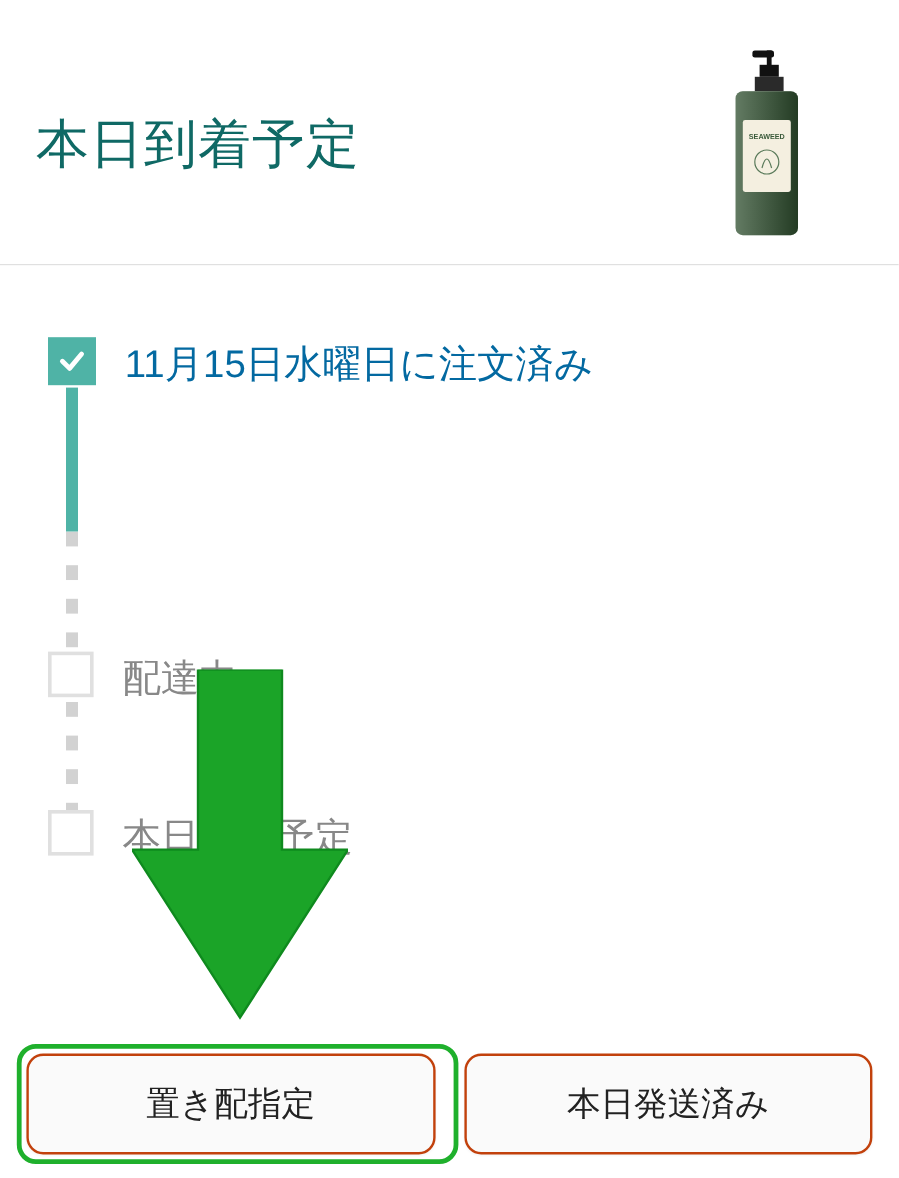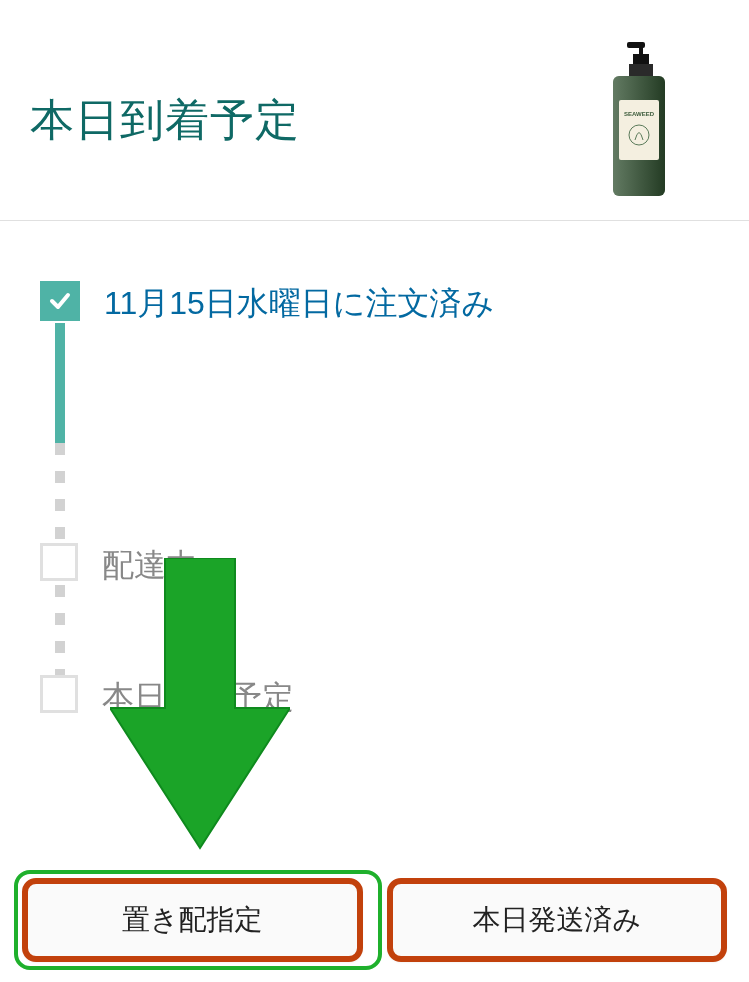--- a/index.html
+++ b/index.html
@@ -111,7 +111,7 @@
   .action-button {
     flex: 1;
     height: 84px;
-    border: 6px solid #c2410c;
+    border: 2px solid #c2410c;
     border-radius: 14px;
     background: #fafafa;
     font-size: 28px;

